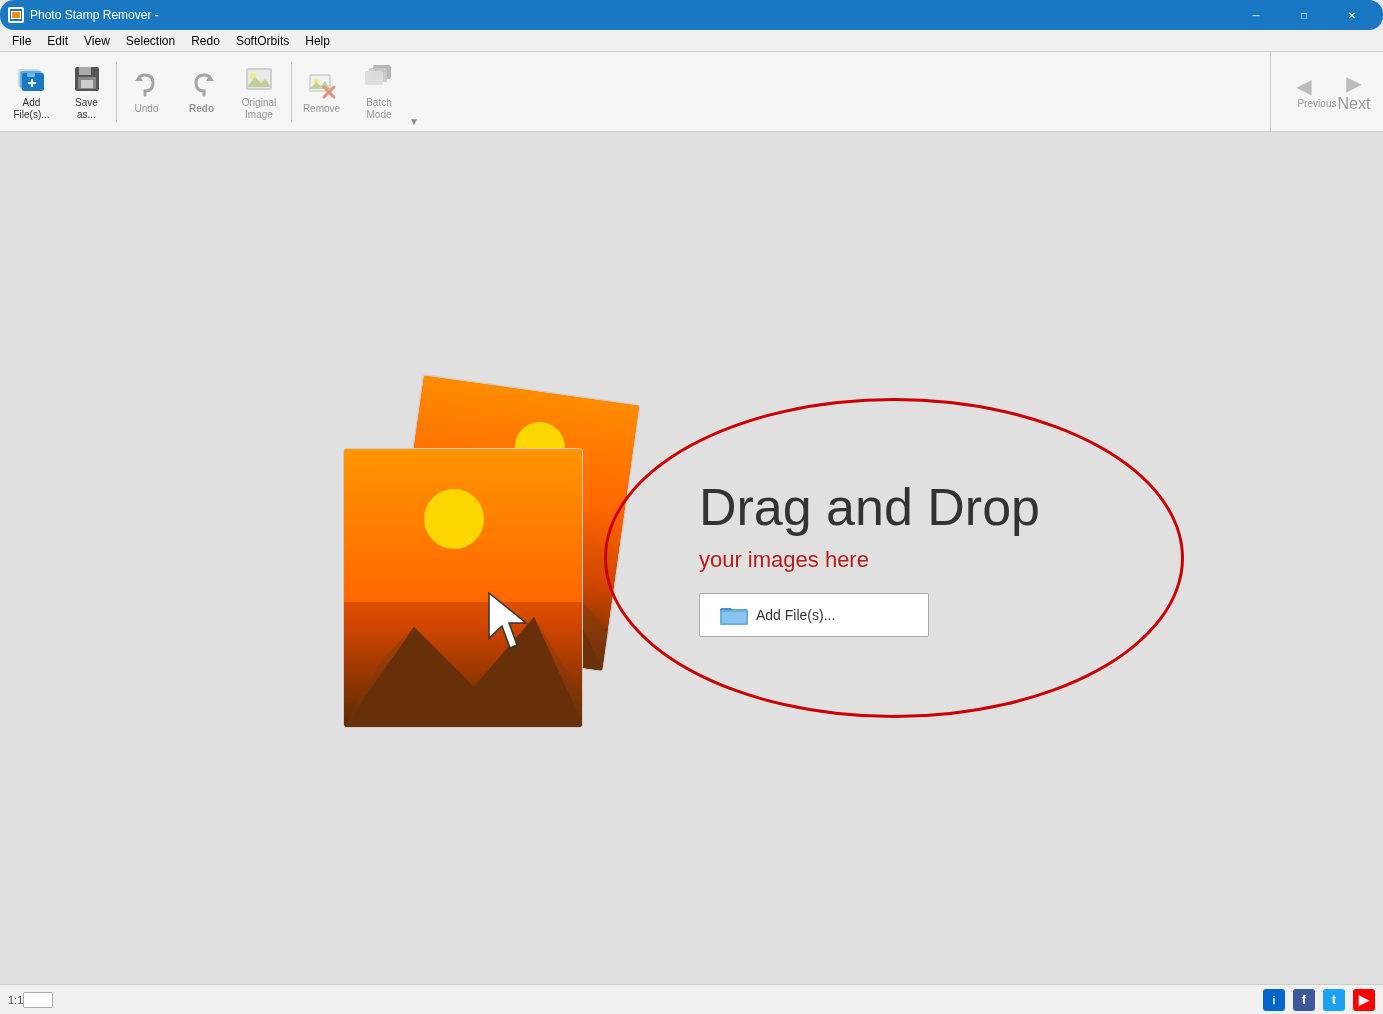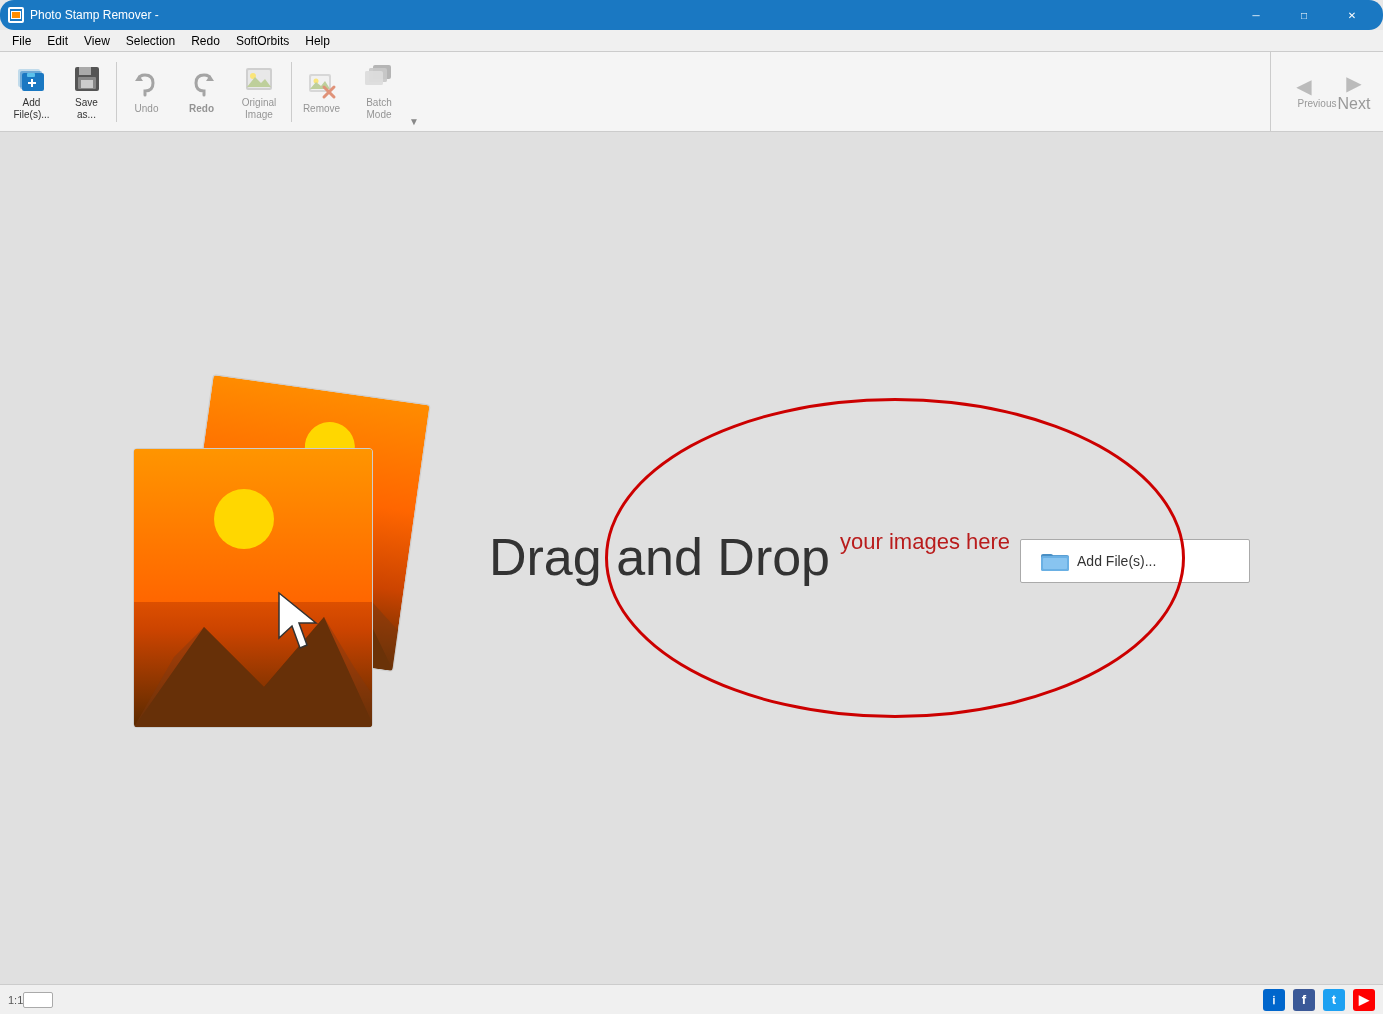--- a/index.html
+++ b/index.html
@@ -212,7 +212,7 @@
     
     .dnd-text-area {
       display: flex;
-      flex-direction: row;
+      flex-direction: column;
       align-items: flex-start;
       gap: 10px;
       margin-left: 16px;

